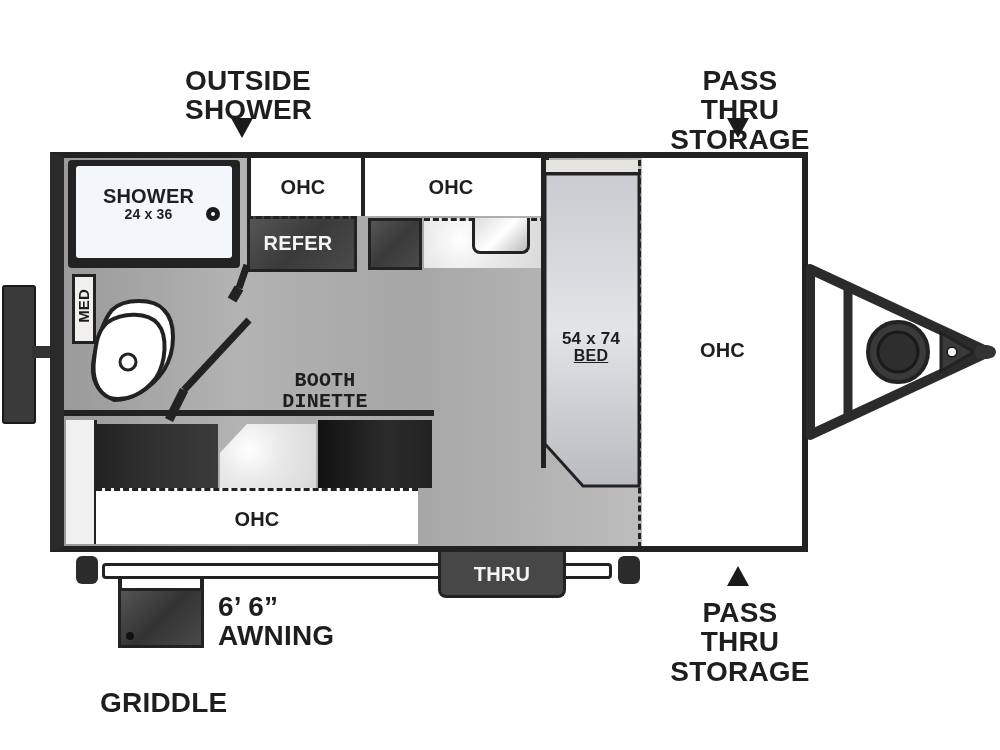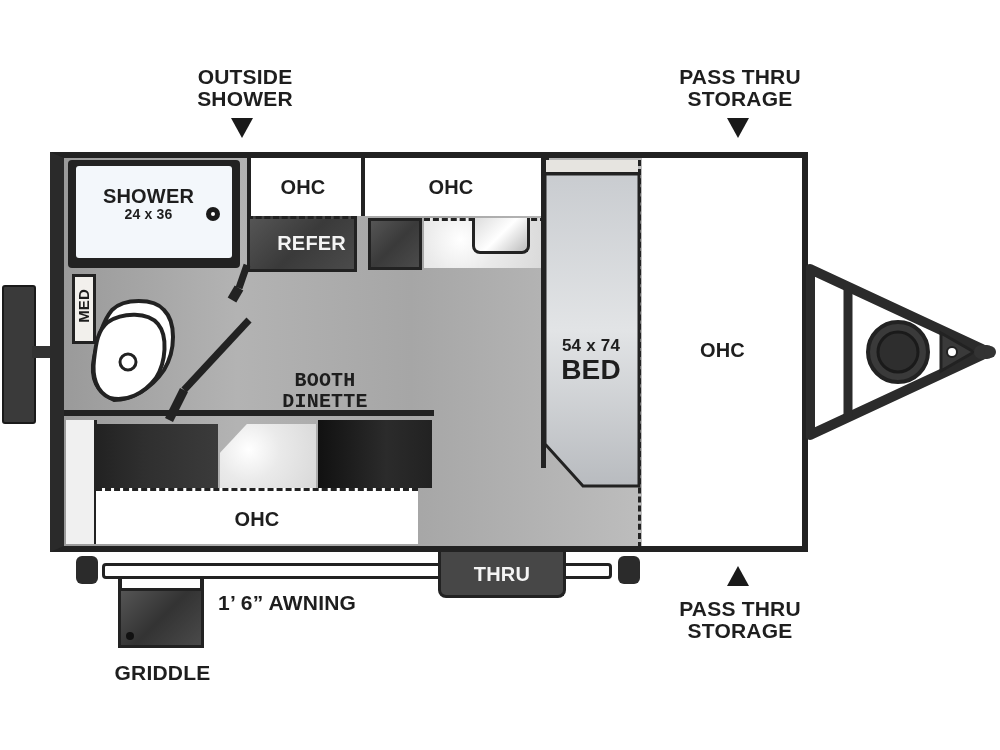--- a/index.html
+++ b/index.html
@@ -6,7 +6,7 @@
   body{width:1000px;height:750px;background:#fff;position:relative;overflow:hidden;font-family:"Liberation Sans","DejaVu Sans",sans-serif;}
   .abs{position:absolute;}
   .lbl{position:absolute;font-weight:bold;color:#1e1e1e;text-align:center;line-height:1.05;letter-spacing:0.2px;}
-  .ext{font-size:21px;}
+  .ext{font-size:28px;}
   .room{font-size:20px;}
   .white-txt{color:#f4f4f4;}
   .floor{background:linear-gradient(90deg,#9a9a9a 0%,#b3b3b3 30%,#a6a6a6 60%,#bdbdbd 100%);}

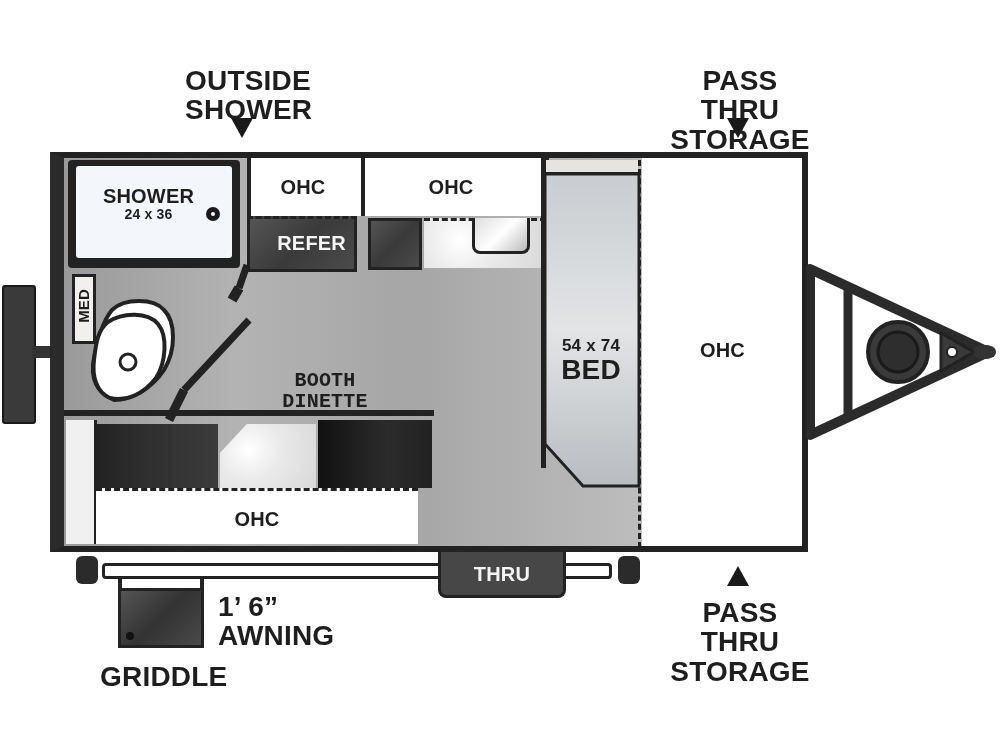--- a/index.html
+++ b/index.html
@@ -58,7 +58,7 @@
 <div class="lbl room" style="left:251px;top:177px;width:104px;">OHC</div>
 
 <div class="abs darkgrad" style="left:247px;top:216px;width:110px;height:56px;border:3px solid #222;border-top:3px dashed #222;box-sizing:border-box;"></div>
-<div class="lbl room white-txt" style="left:250px;top:233px;width:96px;text-align:right;">REFER</div>
+<div class="lbl room white-txt" style="left:250px;top:233px;width:96px;">REFER</div>
 
 <div class="abs whitebox" style="left:361px;top:158px;width:180px;height:58px;border-right:4px solid #222;border-left:4px solid #222;"></div>
 <div class="lbl room" style="left:365px;top:177px;width:172px;">OHC</div>

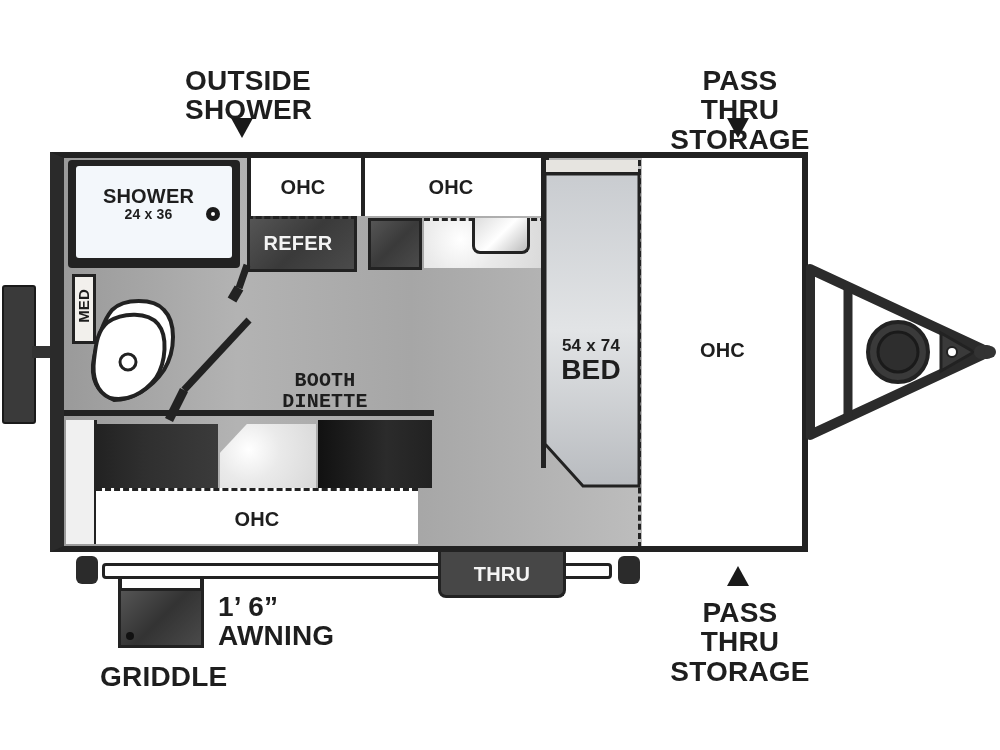--- a/index.html
+++ b/index.html
@@ -84,7 +84,7 @@
 <svg class="abs" style="left:543px;top:174px;" width="98" height="320">
   <polygon points="2,0 96,0 96,312 40,312 2,270" fill="url(#bedg)" stroke="#222" stroke-width="3"></polygon>
 </svg>
-<div class="lbl room" style="left:548px;top:337px;width:86px;">
+<div class="lbl room" style="left:548px;top:330px;width:86px;">
   <div style="font-size:17px;">54 x 74</div>
   <div style="font-size:28px;">BED</div>
 </div>

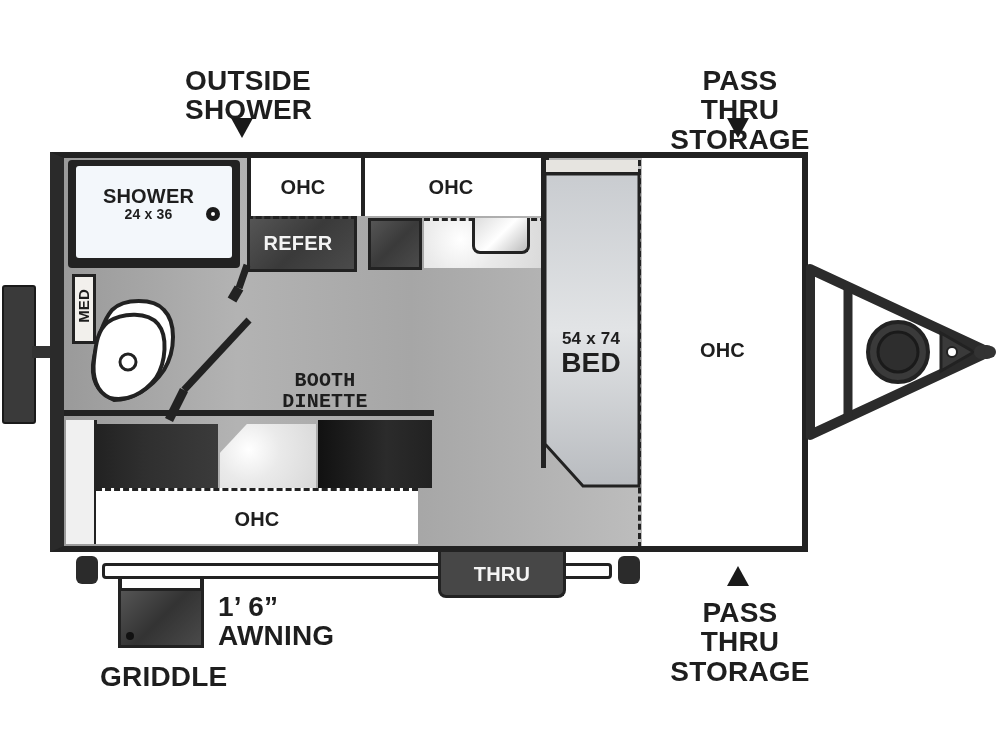--- a/index.html
+++ b/index.html
@@ -86,7 +86,7 @@
 </svg>
 <div class="lbl room" style="left:548px;top:330px;width:86px;">
   <div style="font-size:17px;">54 x 74</div>
-  <div style="font-size:28px;">BED</div>
+  <div style="font-size:16px;text-decoration:underline;">BED</div>
 </div>
 
 <div class="abs" style="left:638px;top:160px;width:0;height:388px;border-left:3px dashed #222;"></div>

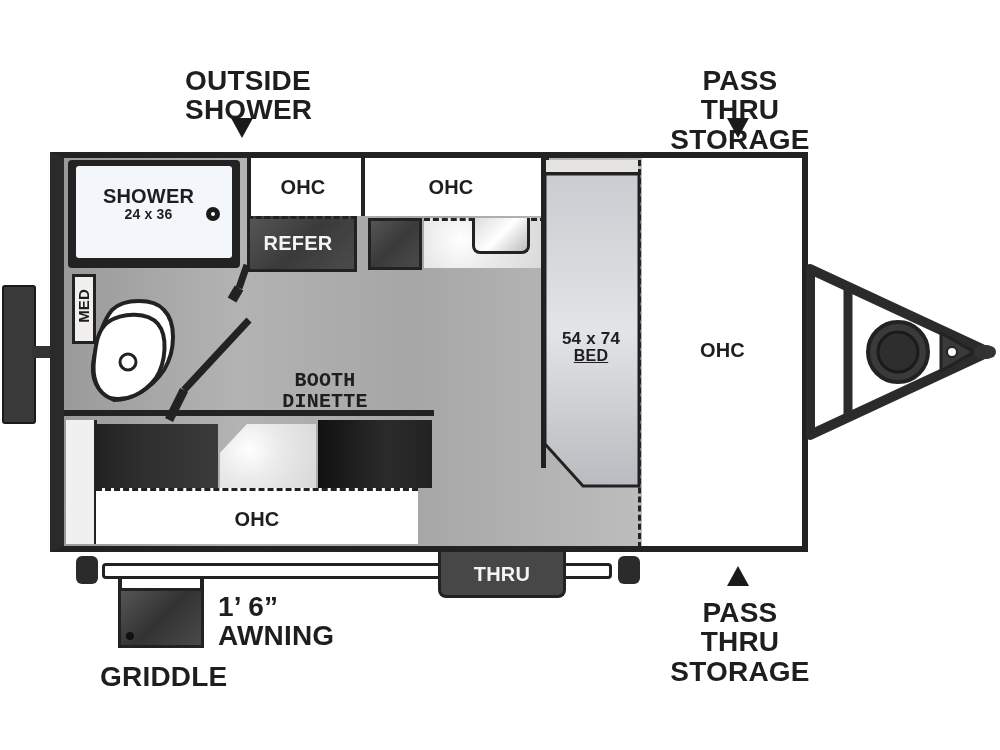--- a/index.html
+++ b/index.html
@@ -143,7 +143,7 @@
 <div class="abs" style="left:118px;top:578px;width:86px;height:10px;border-left:4px solid #222;border-right:4px solid #222;box-sizing:border-box;"></div>
 <div class="abs" style="left:118px;top:588px;width:86px;height:60px;background:linear-gradient(135deg,#555 0%,#333 50%,#4a4a4a 100%);border:3px solid #222;box-sizing:border-box;"></div>
 <div class="abs" style="left:126px;top:632px;width:8px;height:8px;border-radius:50%;background:#111;"></div>
-<div class="lbl ext" style="left:218px;top:592px;width:160px;text-align:left;">1’ 6” AWNING</div>
+<div class="lbl ext" style="left:218px;top:592px;width:160px;text-align:left;">6’ 6” AWNING</div>
 <div class="lbl ext" style="left:100px;top:662px;width:125px;">GRIDDLE</div>
 
 </body></html>

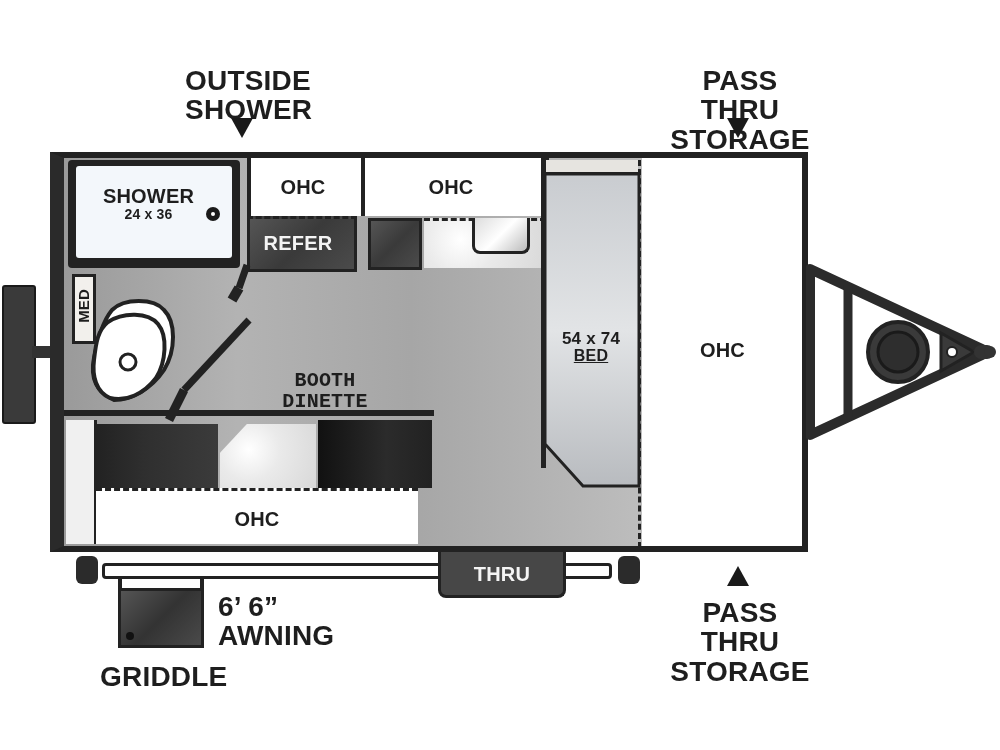--- a/index.html
+++ b/index.html
@@ -144,6 +144,6 @@
 <div class="abs" style="left:118px;top:588px;width:86px;height:60px;background:linear-gradient(135deg,#555 0%,#333 50%,#4a4a4a 100%);border:3px solid #222;box-sizing:border-box;"></div>
 <div class="abs" style="left:126px;top:632px;width:8px;height:8px;border-radius:50%;background:#111;"></div>
 <div class="lbl ext" style="left:218px;top:592px;width:160px;text-align:left;">6’ 6” AWNING</div>
-<div class="lbl ext" style="left:100px;top:662px;width:125px;">GRIDDLE</div>
+<div class="lbl ext" style="left:100px;top:688px;width:125px;">GRIDDLE</div>
 
 </body></html>

